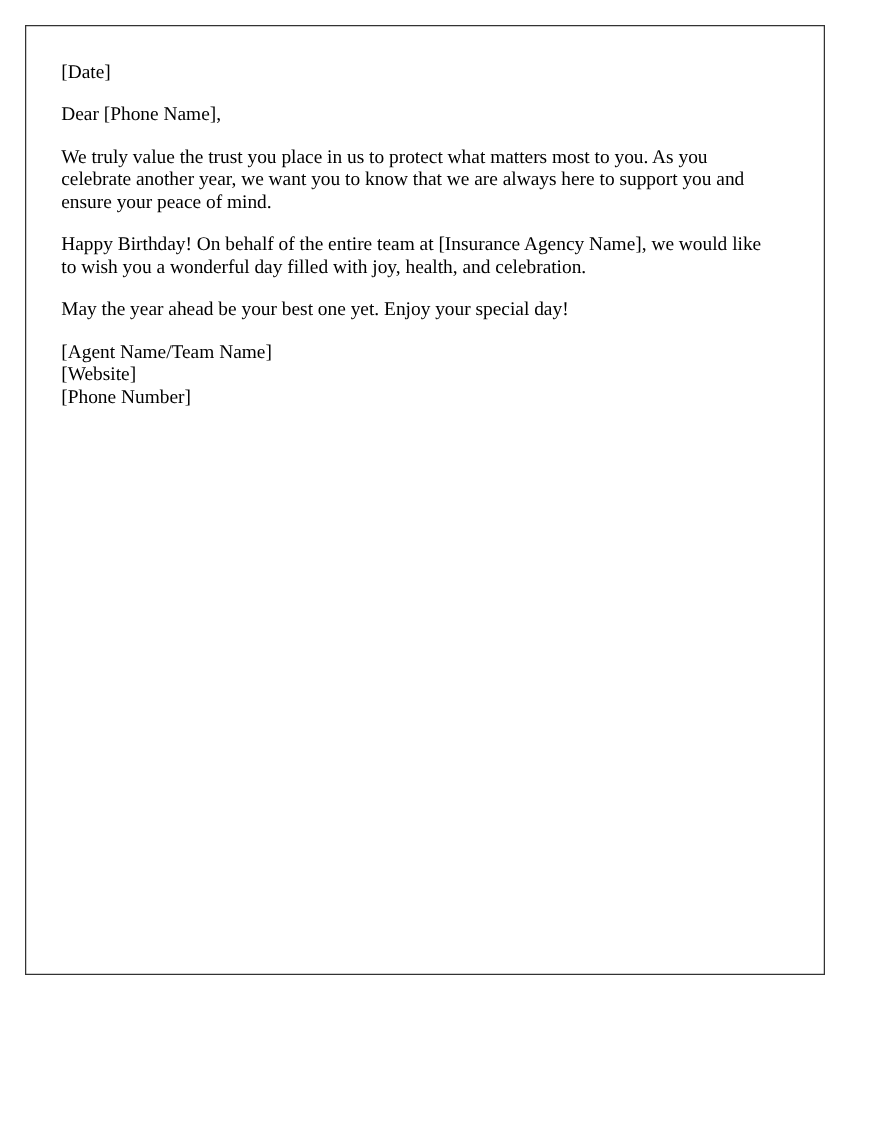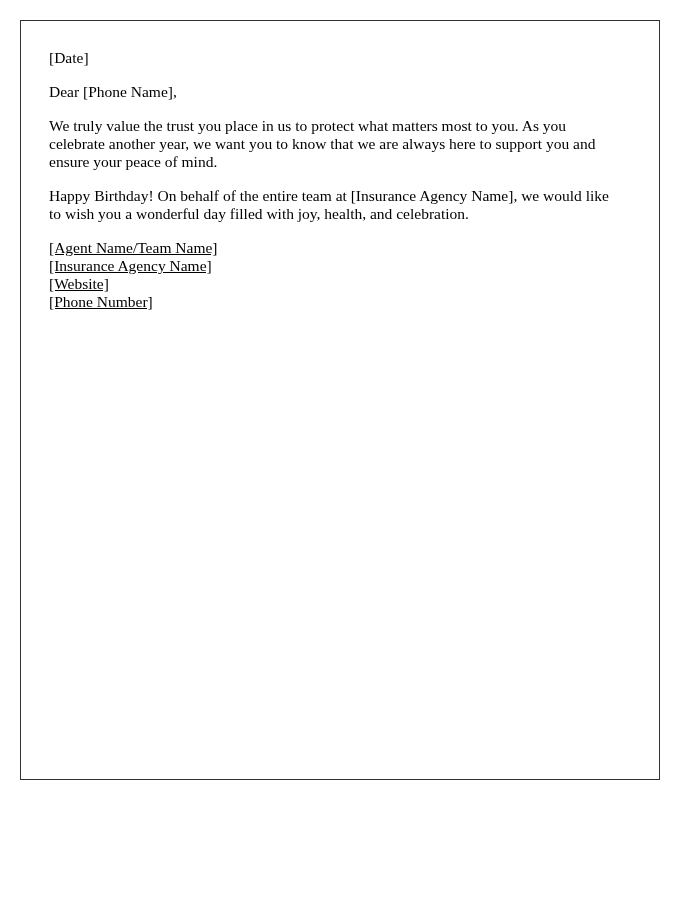--- a/index.html
+++ b/index.html
@@ -16,6 +16,7 @@
   <p>Dear [Phone Name],</p>
   <p>We truly value the trust you place in us to protect what matters most to you. As you celebrate another year, we want you to know that we are always here to support you and ensure your peace of mind.</p>
   <p>Happy Birthday! On behalf of the entire team at [Insurance Agency Name], we would like to wish you a wonderful day filled with joy, health, and celebration.</p>
+  <p>May the year ahead be your best one yet. Enjoy your special day!</p>
   <div class="sig">
     <div>[Agent Name/Team Name]</div>
     <div>[Insurance Agency Name]</div>

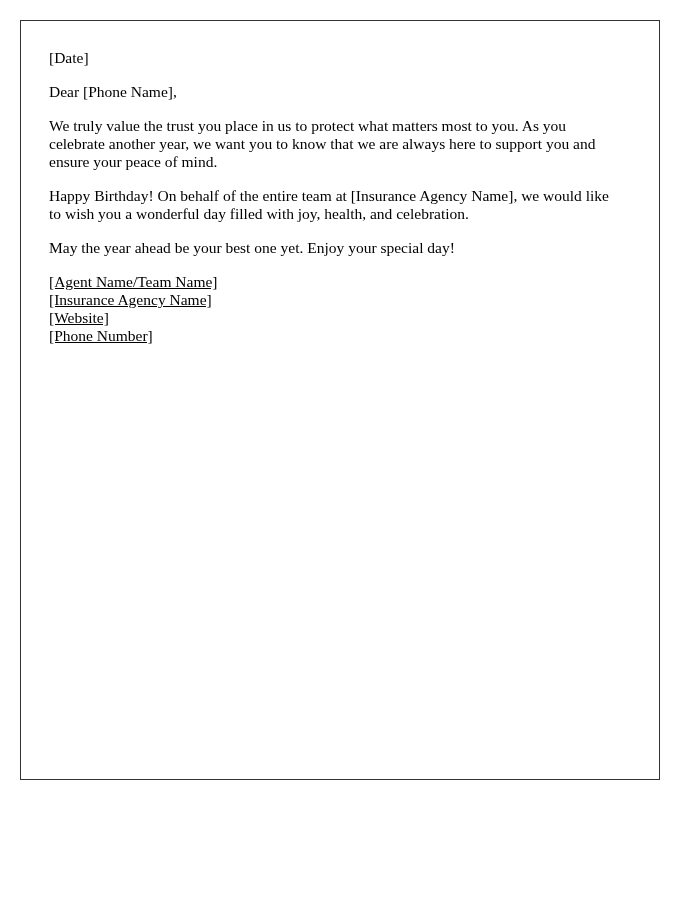--- a/index.html
+++ b/index.html
@@ -6,7 +6,7 @@
   body { width: 700px; height: 900px; position: relative; font-family: "Liberation Serif", "DejaVu Serif", serif; color: #000; }
   .letter { position: absolute; left: 20px; top: 20px; width: 640px; height: 760px; border: 1px solid #333; box-sizing: border-box; padding: 28px 28px 0 28px; font-size: 15.5px; line-height: 18px; }
   .letter p { margin: 0 16px 16px 0; }
-  .sig div { line-height: 18px; text-decoration: underline; }
+  .sig div { line-height: 18px; }
 </style>
 </head>
 <body>

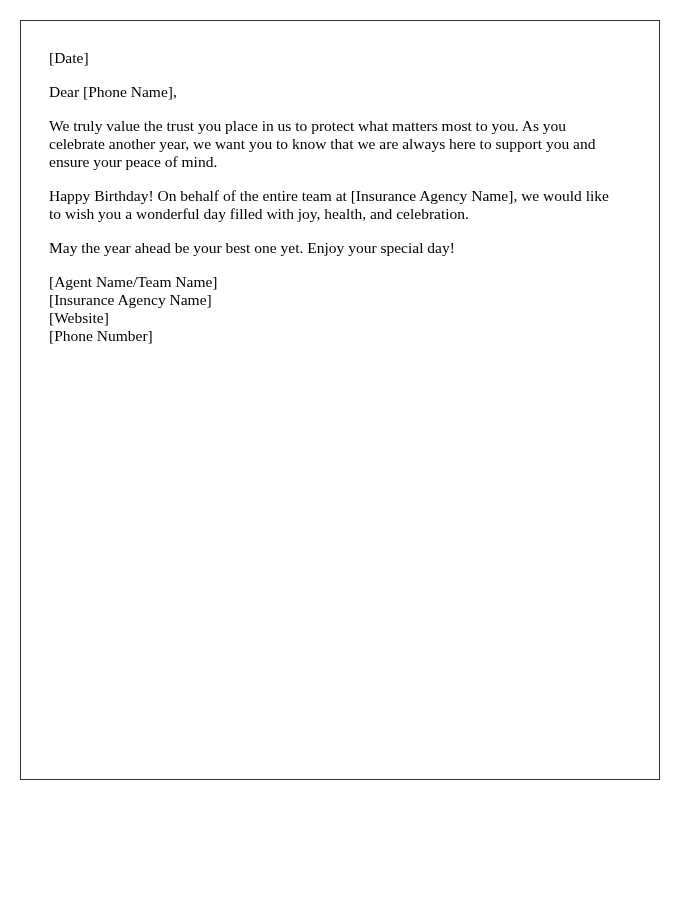--- a/index.html
+++ b/index.html
@@ -19,7 +19,6 @@
   <p>May the year ahead be your best one yet. Enjoy your special day!</p>
   <div class="sig">
     <div>[Agent Name/Team Name]</div>
-    <div>[Insurance Agency Name]</div>
     <div>[Website]</div>
     <div>[Phone Number]</div>
   </div>

